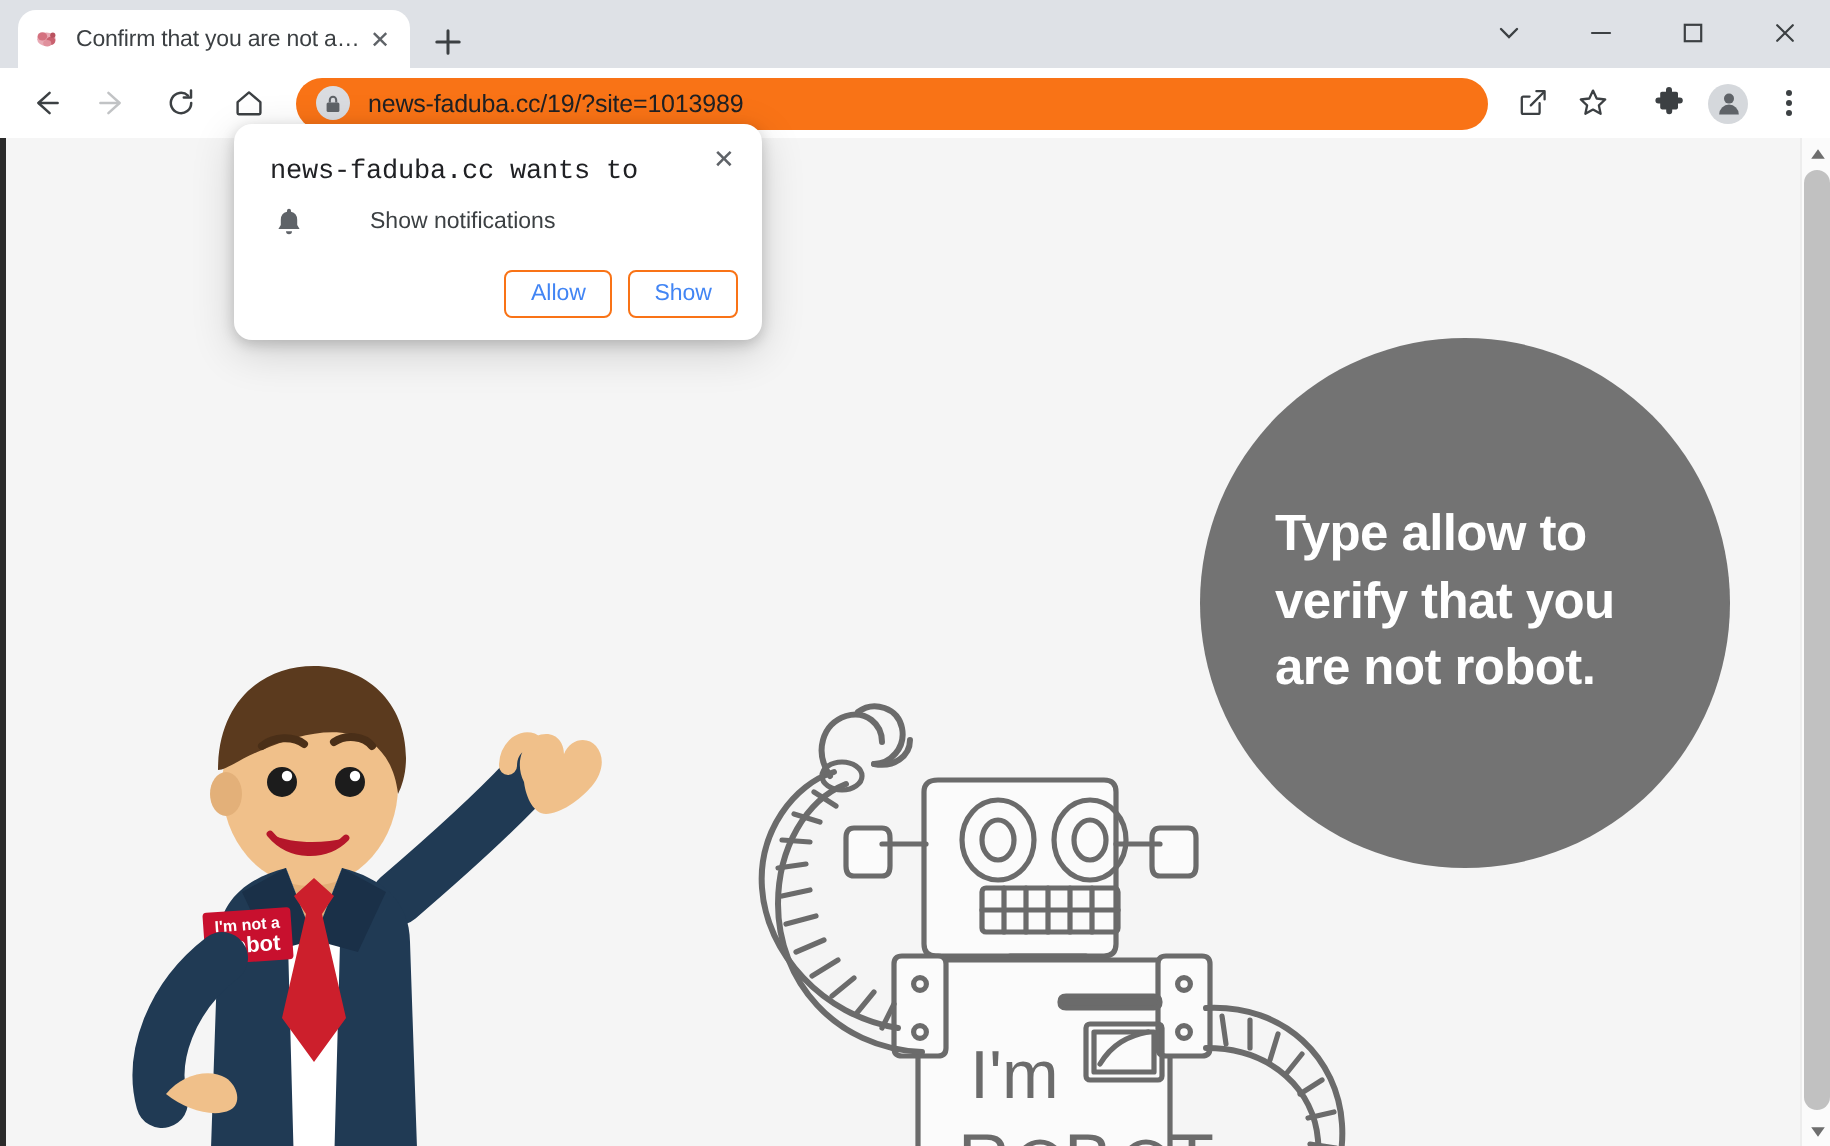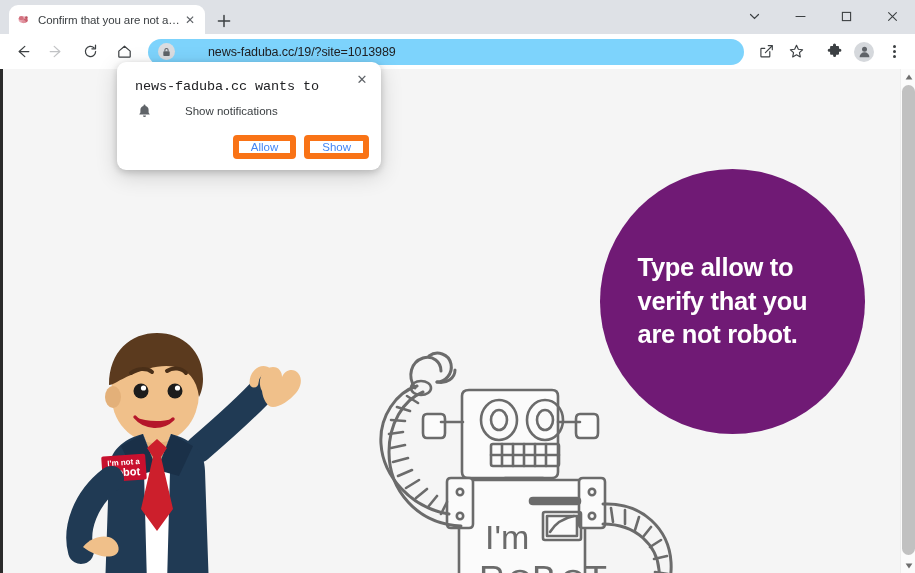--- a/index.html
+++ b/index.html
@@ -60,8 +60,8 @@
 
   .omnibox {
     flex:1; height:26px; margin:0 8px 0 10px;
-    background:#7dd3fc; border-radius:13px;
-    display:flex; align-items:center; padding:0 10px;gap:24px;
+    background:#f97316; border-radius:13px;
+    display:flex; align-items:center; padding:0 10px;
   }
   .lockwrap {
     width:17px; height:17px; border-radius:50%; background:#dadce0;

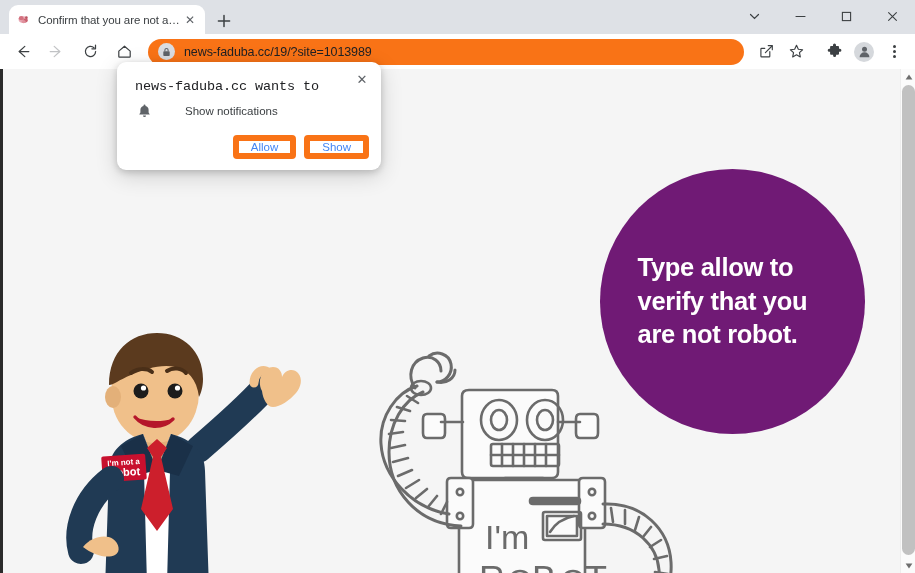--- a/index.html
+++ b/index.html
@@ -151,7 +151,7 @@
   }
   .perm-btn {
     min-width:54px; height:24px; padding:0 12px;
-    border:6px solid #f97316; border-radius:4px; background:#fff;
+    border:1px solid #f97316; border-radius:4px; background:#fff;
     color:#4285f4; font-size:11.5px; font-family:"Liberation Sans", sans-serif;
     display:flex; align-items:center; justify-content:center;
   }

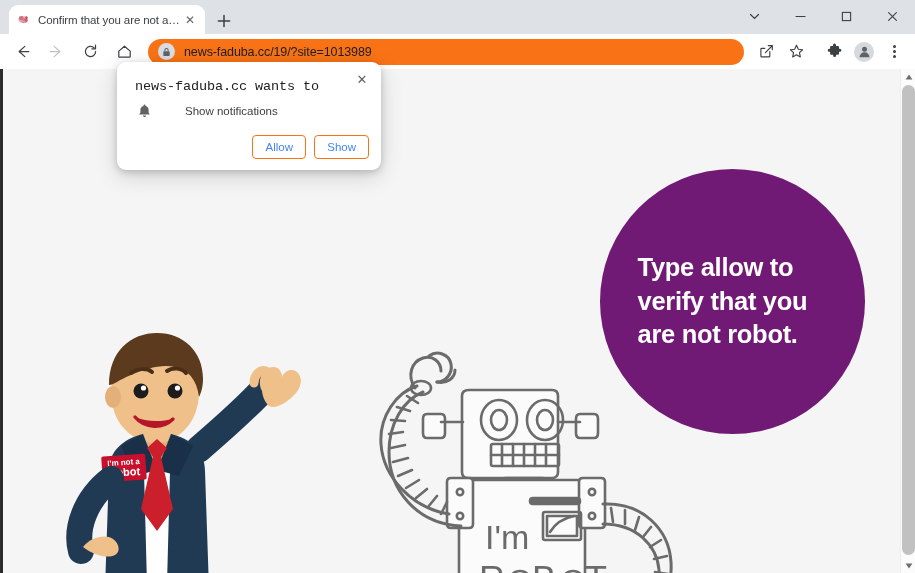--- a/index.html
+++ b/index.html
@@ -112,7 +112,7 @@
   
   .bluecircle {
     position:absolute; left:597px; top:100px; width:265px; height:265px;
-    border-radius:50%; background:#701a75;
+    border-radius:50%; background:#737373;
     display:flex; align-items:center; justify-content:center;
   }
   .bluecircle-text {

